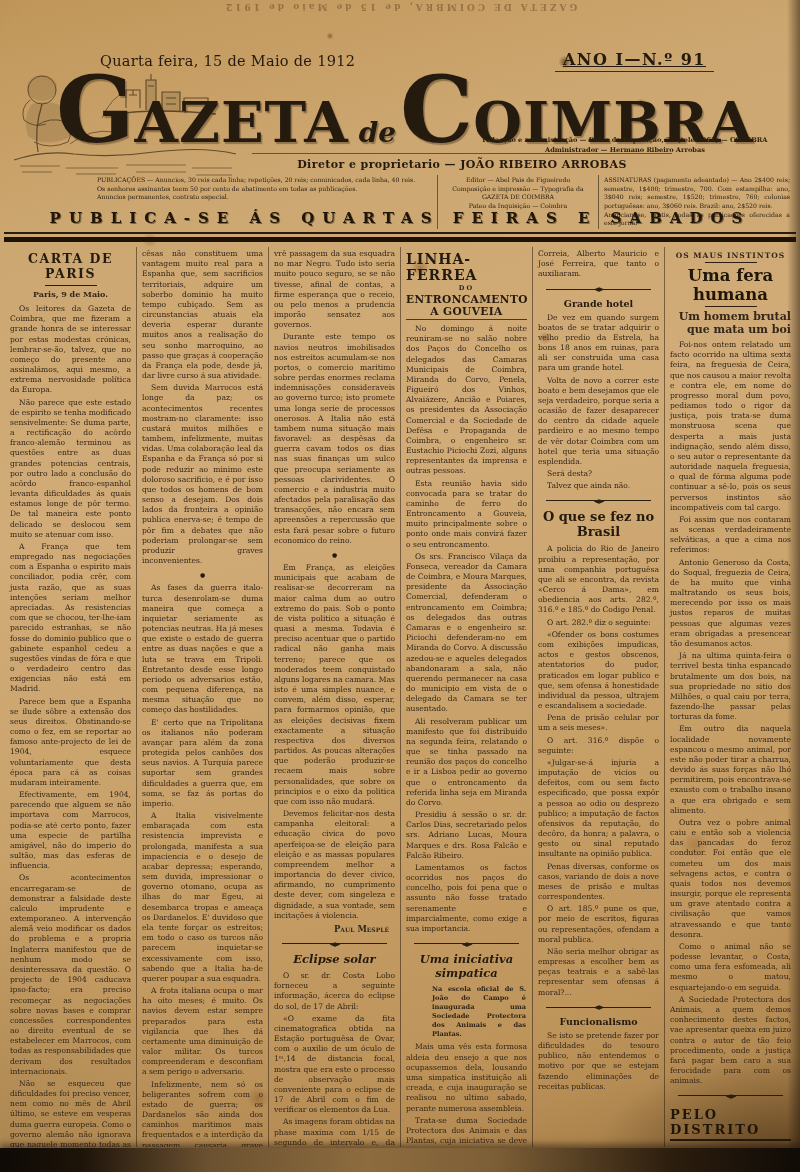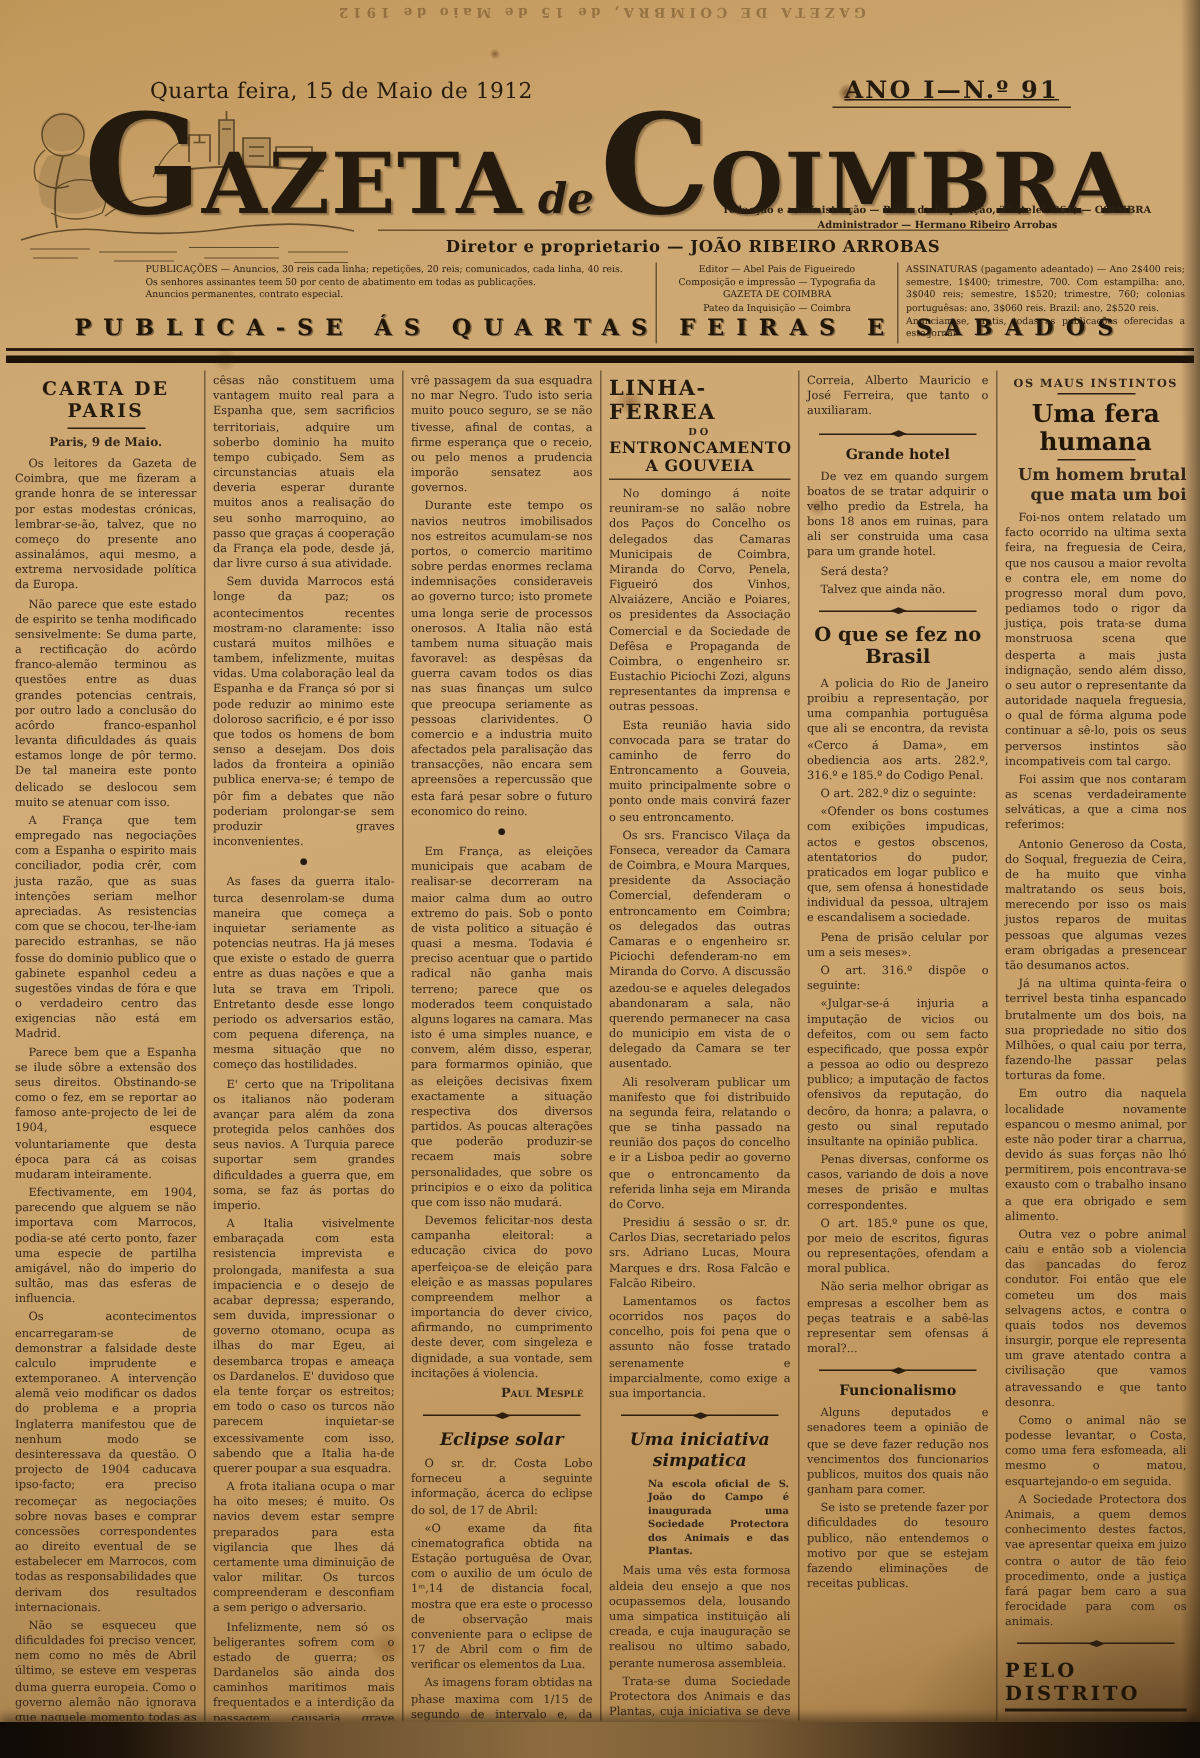--- a/index.html
+++ b/index.html
@@ -213,6 +213,7 @@
         <div class="ornament"></div>
         <div class="h-small">Grande hotel</div>
         <div class="para">De vez em quando surgem boatos de se tratar adquirir o velho predio da Estrela, ha bons 18 anos em ruinas, para ali ser construida uma casa para um grande hotel.</div>
+        <div class="para">Volta de novo a correr este boato e bem desejamos que ele seja verdadeiro, porque seria a ocasião de fazer desaparecer do centro da cidade aquele pardieiro e ao mesmo tempo de vêr dotar Coimbra com um hotel que teria uma situação esplendida.</div>
         <div class="para">Será desta?</div>
         <div class="para">Talvez que ainda não.</div>
         <div class="ornament"></div>

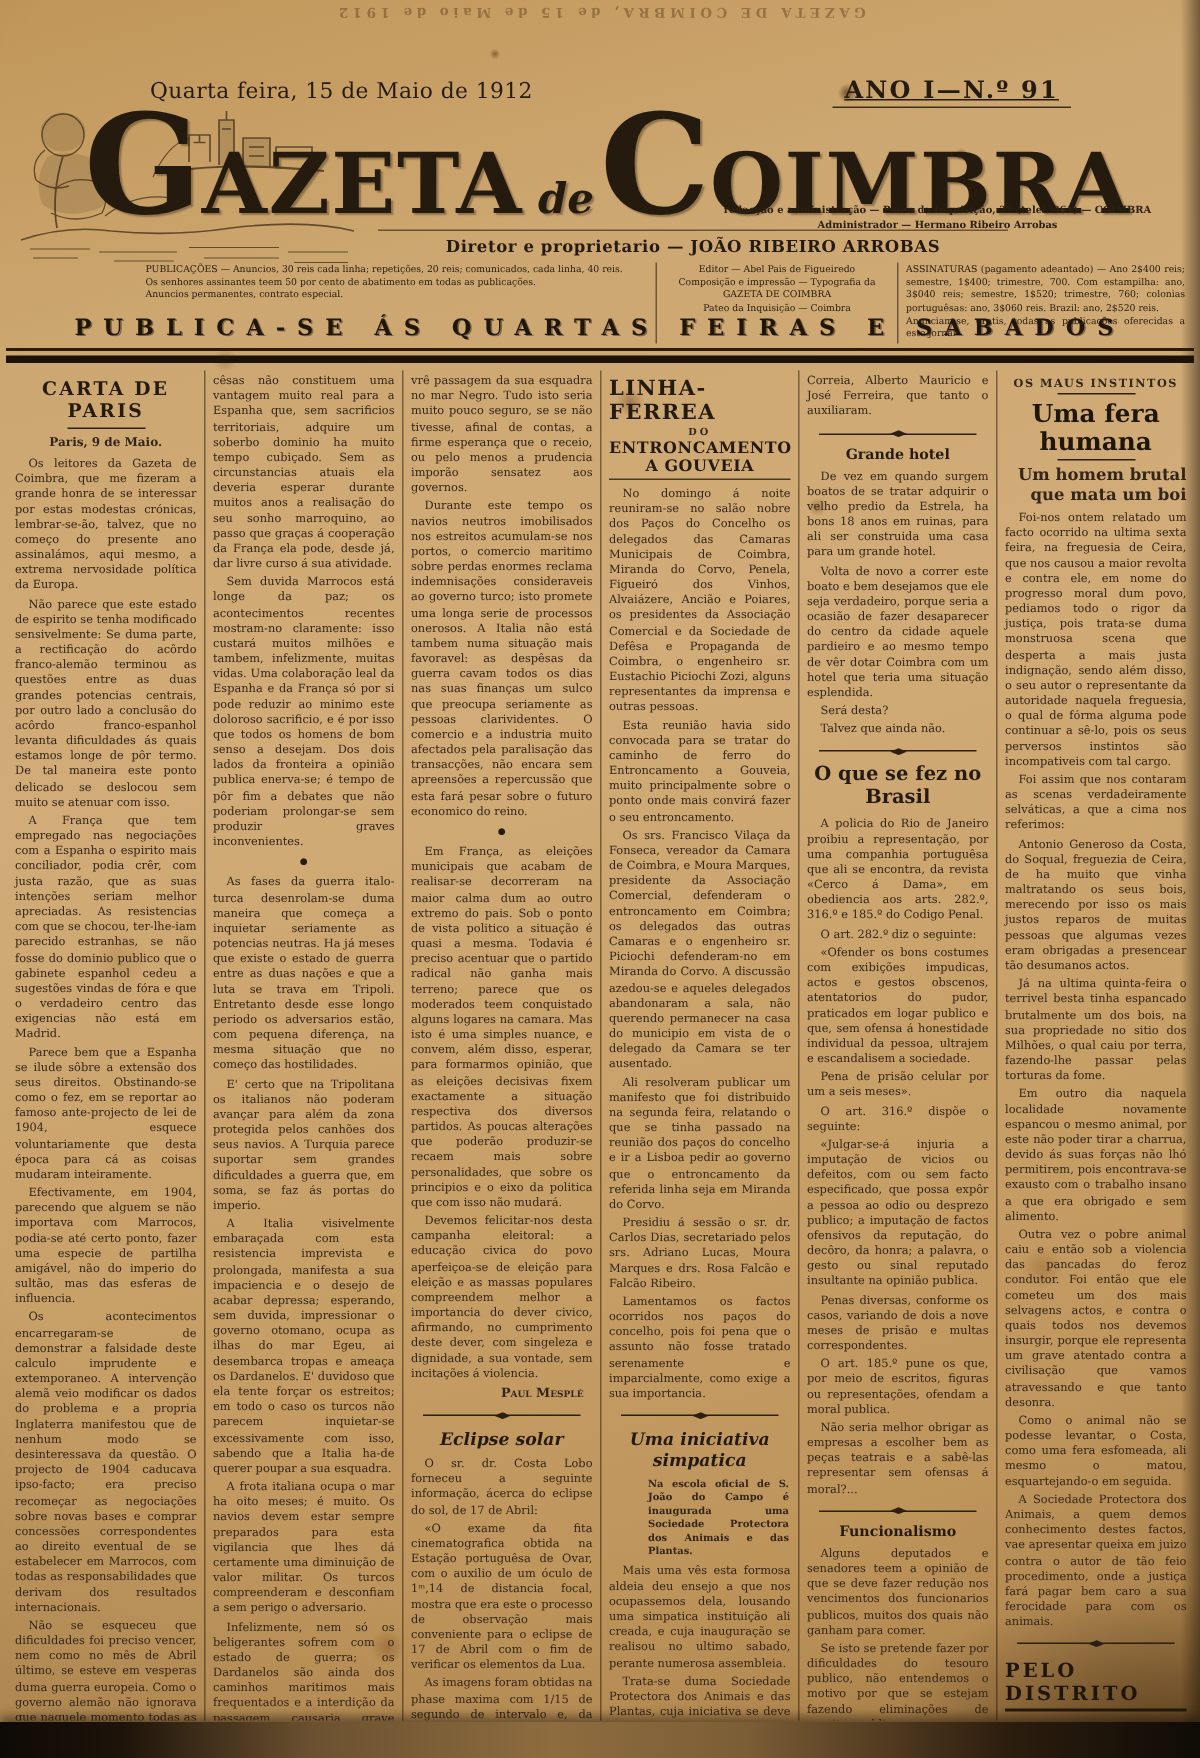--- a/index.html
+++ b/index.html
@@ -229,7 +229,6 @@
         <div class="para">Não seria melhor obrigar as empresas a escolher bem as peças teatrais e a sabê-las representar sem ofensas á moral?...</div>
         <div class="ornament"></div>
         <div class="h-small">Funcionalismo</div>
-        <div class="para">Alguns deputados e senadores teem a opinião de que se deve fazer redução nos vencimentos dos funcionarios publicos, muitos dos quais não ganham para comer.</div>
         <div class="para">Se isto se pretende fazer por dificuldades do tesouro publico, não entendemos o motivo por que se estejam fazendo eliminações de receitas publicas.</div>
       </div>
       <div class="col">

